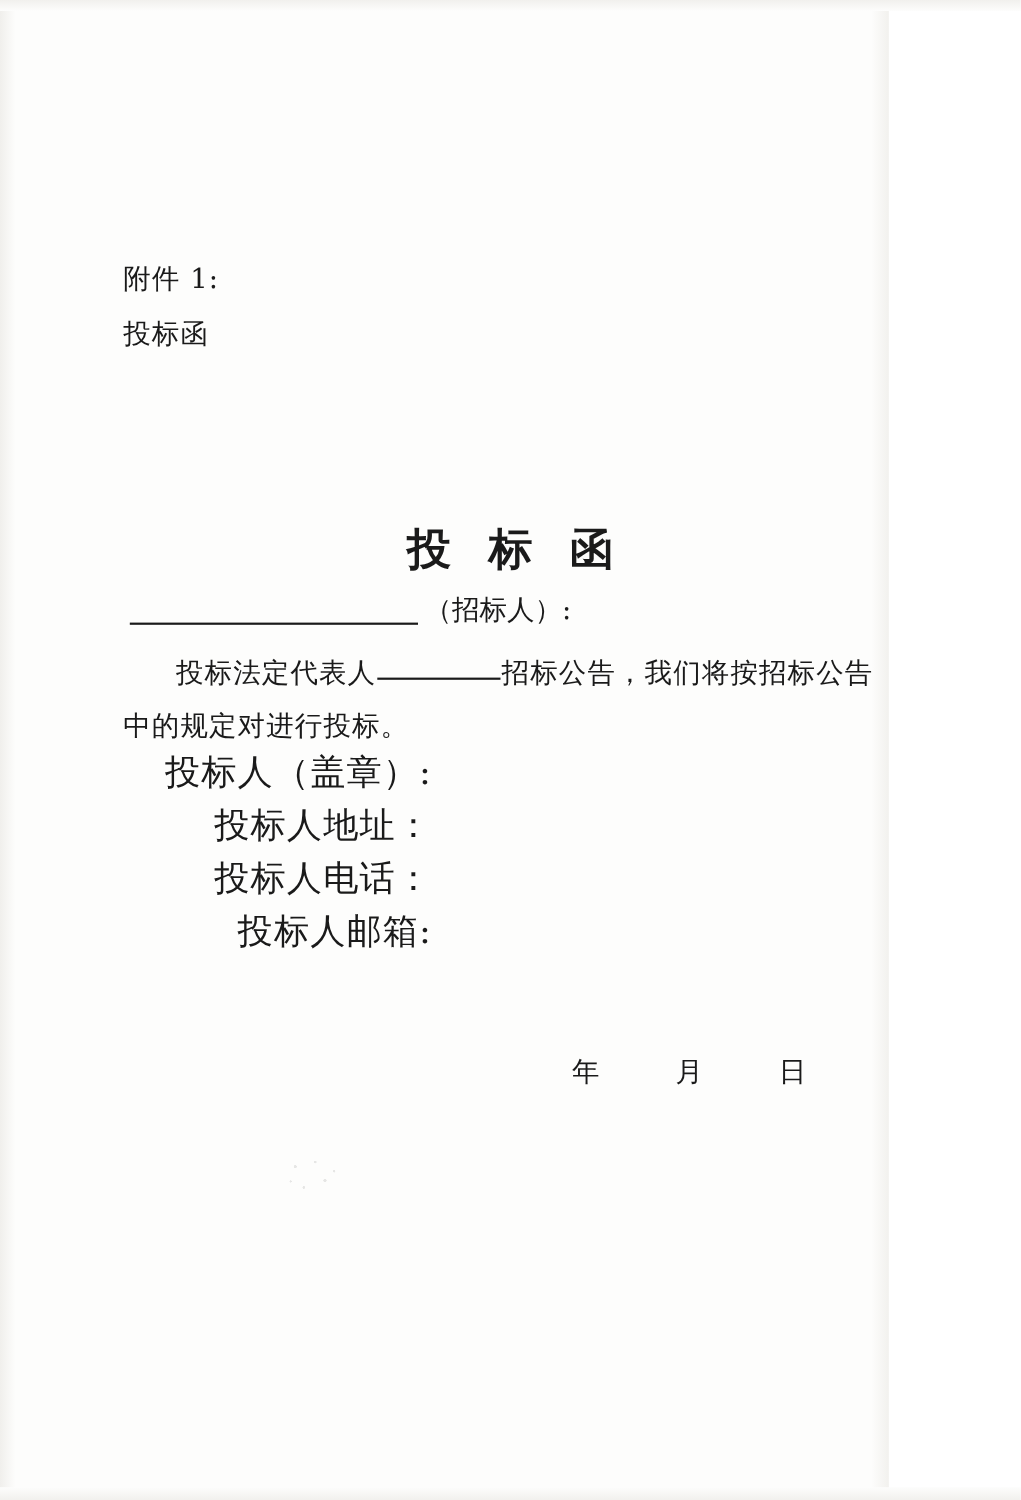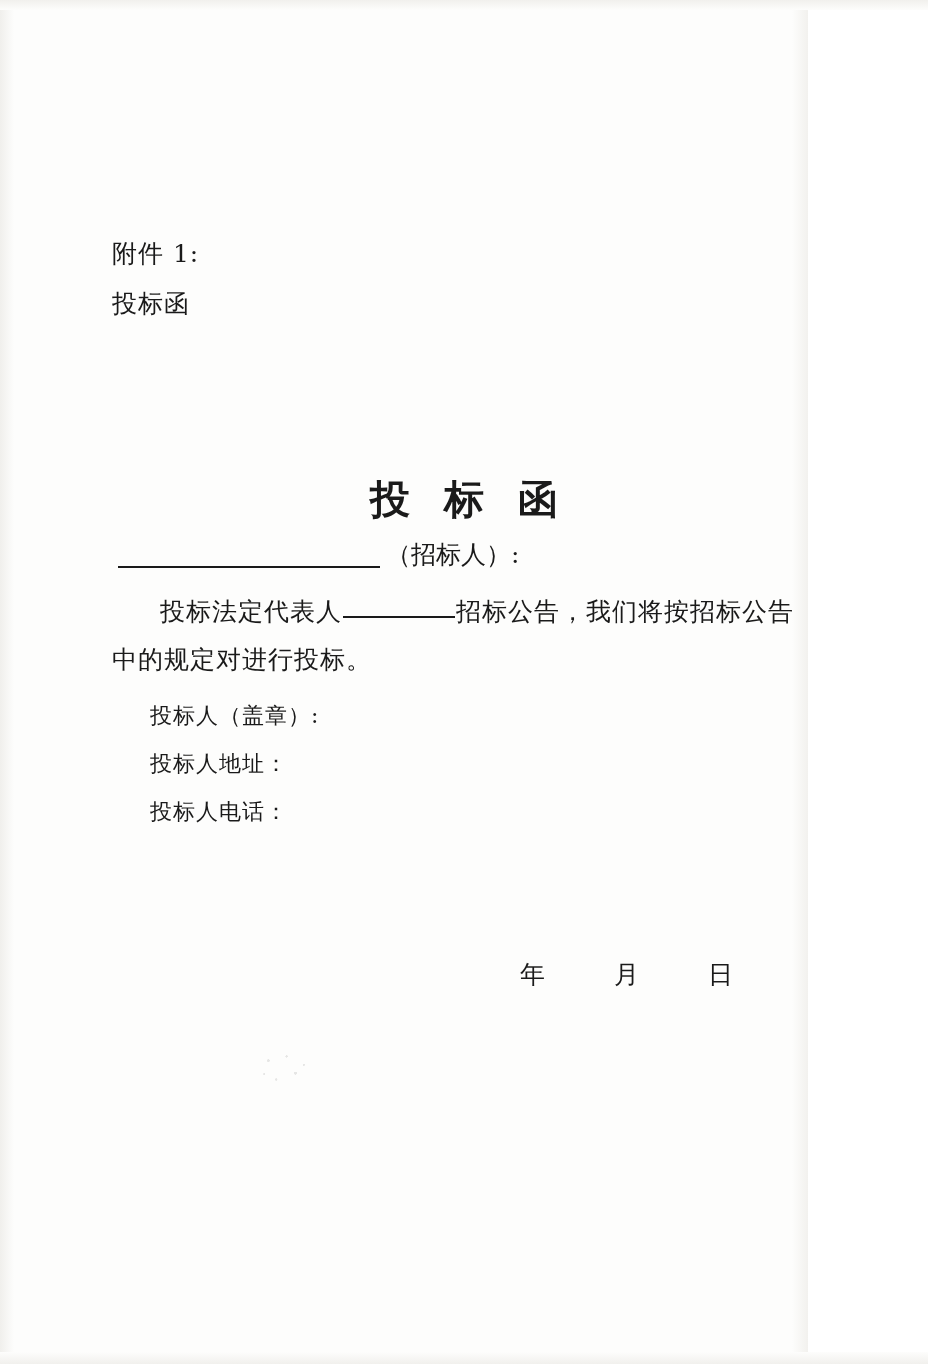--- a/index.html
+++ b/index.html
@@ -126,8 +126,9 @@
   .field-list {
     position: absolute;
     left: 150px;
-    top: 692px;
-    font-size: 22px;
+    top: 678px;
+    font-size: 32px;
+    text-align: right;
   }
   .field-row {
     height: 48px;

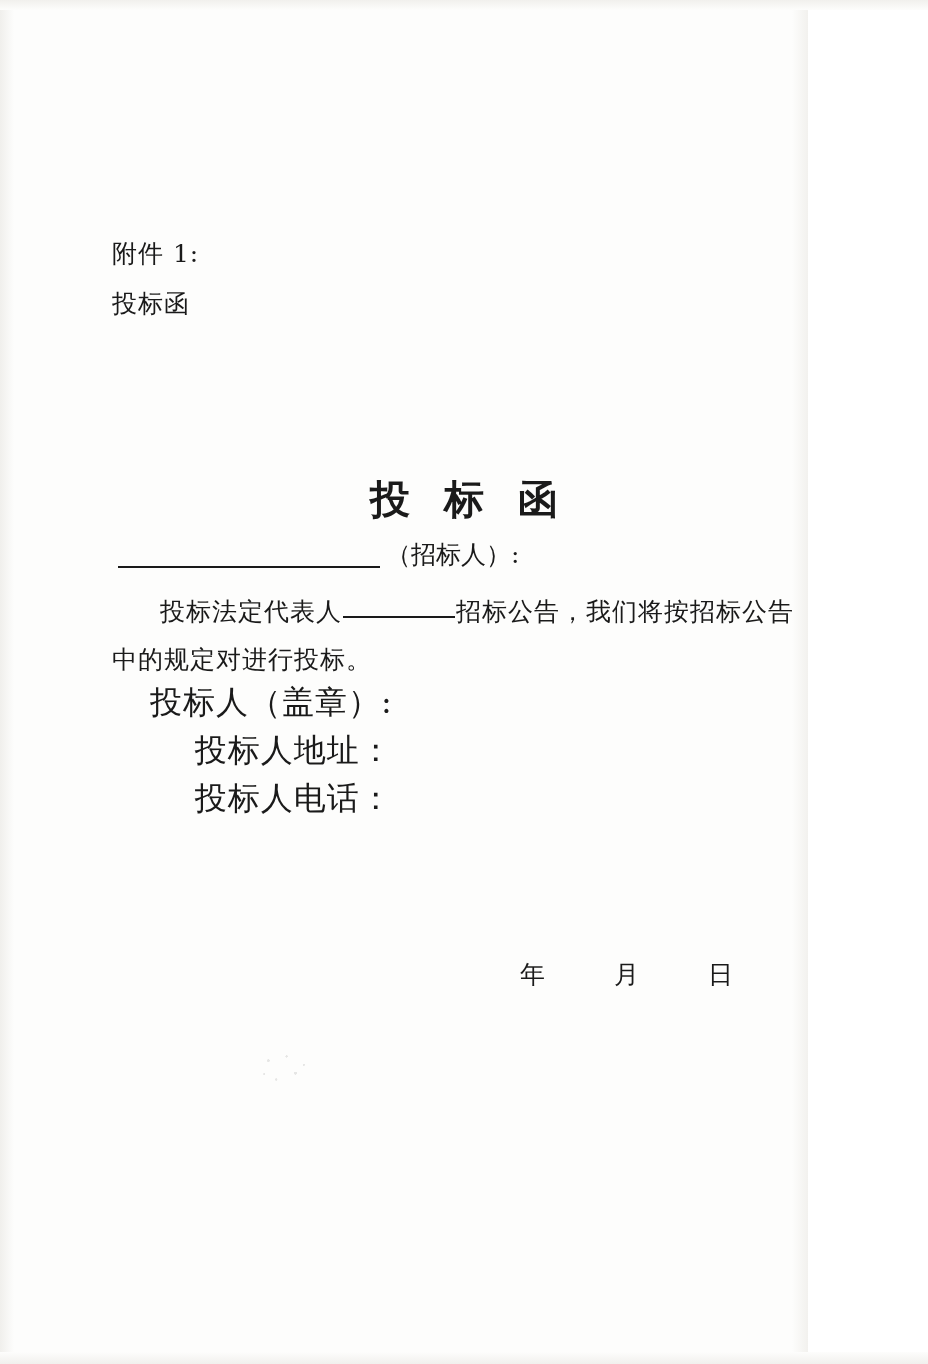--- a/index.html
+++ b/index.html
@@ -194,6 +194,7 @@
     <div class="field-row">投标人（盖章）:</div>
     <div class="field-row">投标人地址：</div>
     <div class="field-row">投标人电话：</div>
+    <div class="field-row">投标人邮箱:</div>
   </div>
 
   <div class="date-row">

